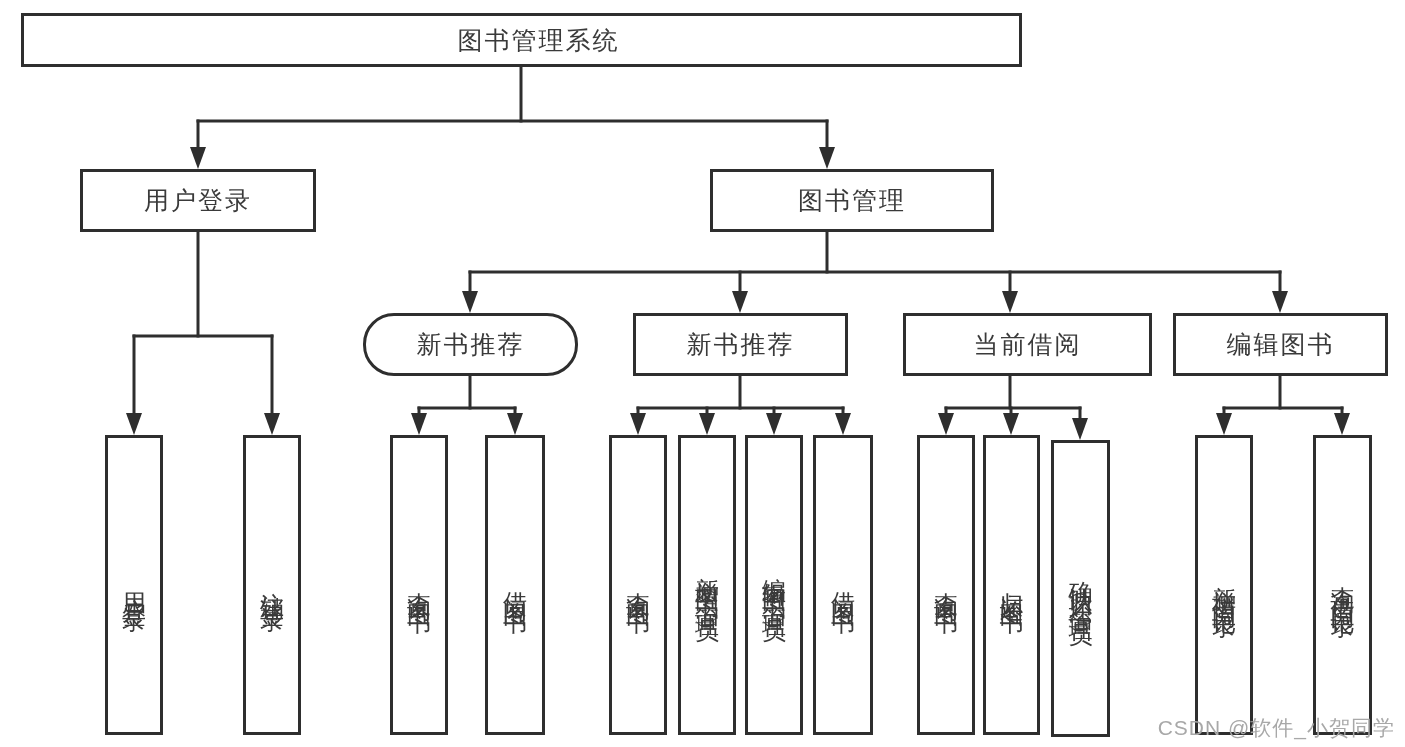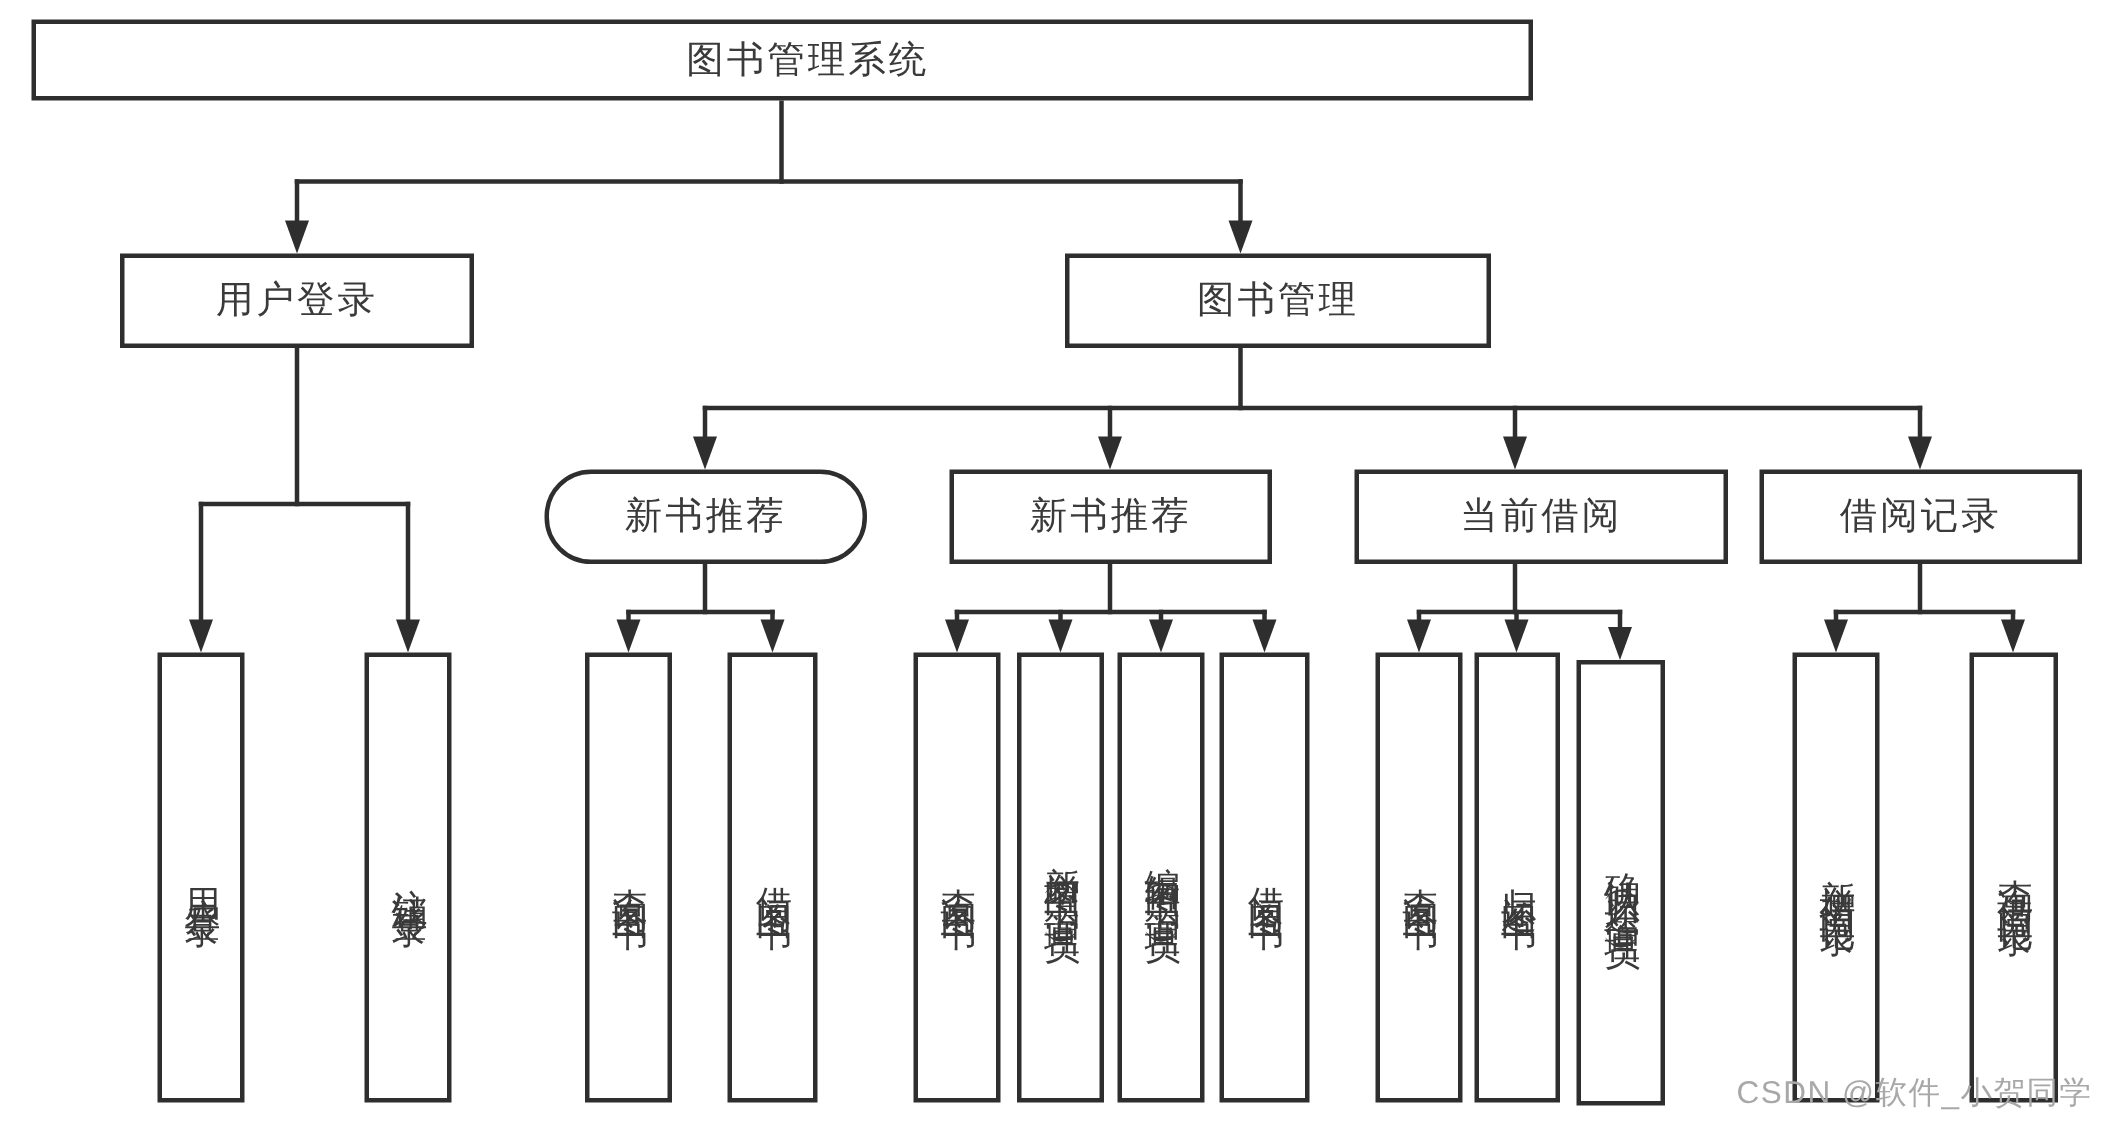--- a/index.html
+++ b/index.html
@@ -142,7 +142,7 @@
   <div class="node hbox" style="left:363px;top:313px;width:215px;height:63px;border-radius:31px;">新书推荐</div>
   <div class="node hbox" style="left:633px;top:313px;width:215px;height:63px;">新书推荐</div>
   <div class="node hbox" style="left:903px;top:313px;width:249px;height:63px;">当前借阅</div>
-  <div class="node hbox" style="left:1173px;top:313px;width:215px;height:63px;">借阅记录</div>
+  <div class="node hbox" style="left:1173px;top:313px;width:215px;height:63px;">编辑图书</div>
 
   <div class="node vbox" style="left:105px;top:435px;width:58px;height:300px;">用户登录</div>
   <div class="node vbox" style="left:243px;top:435px;width:58px;height:300px;">注销登录</div>

